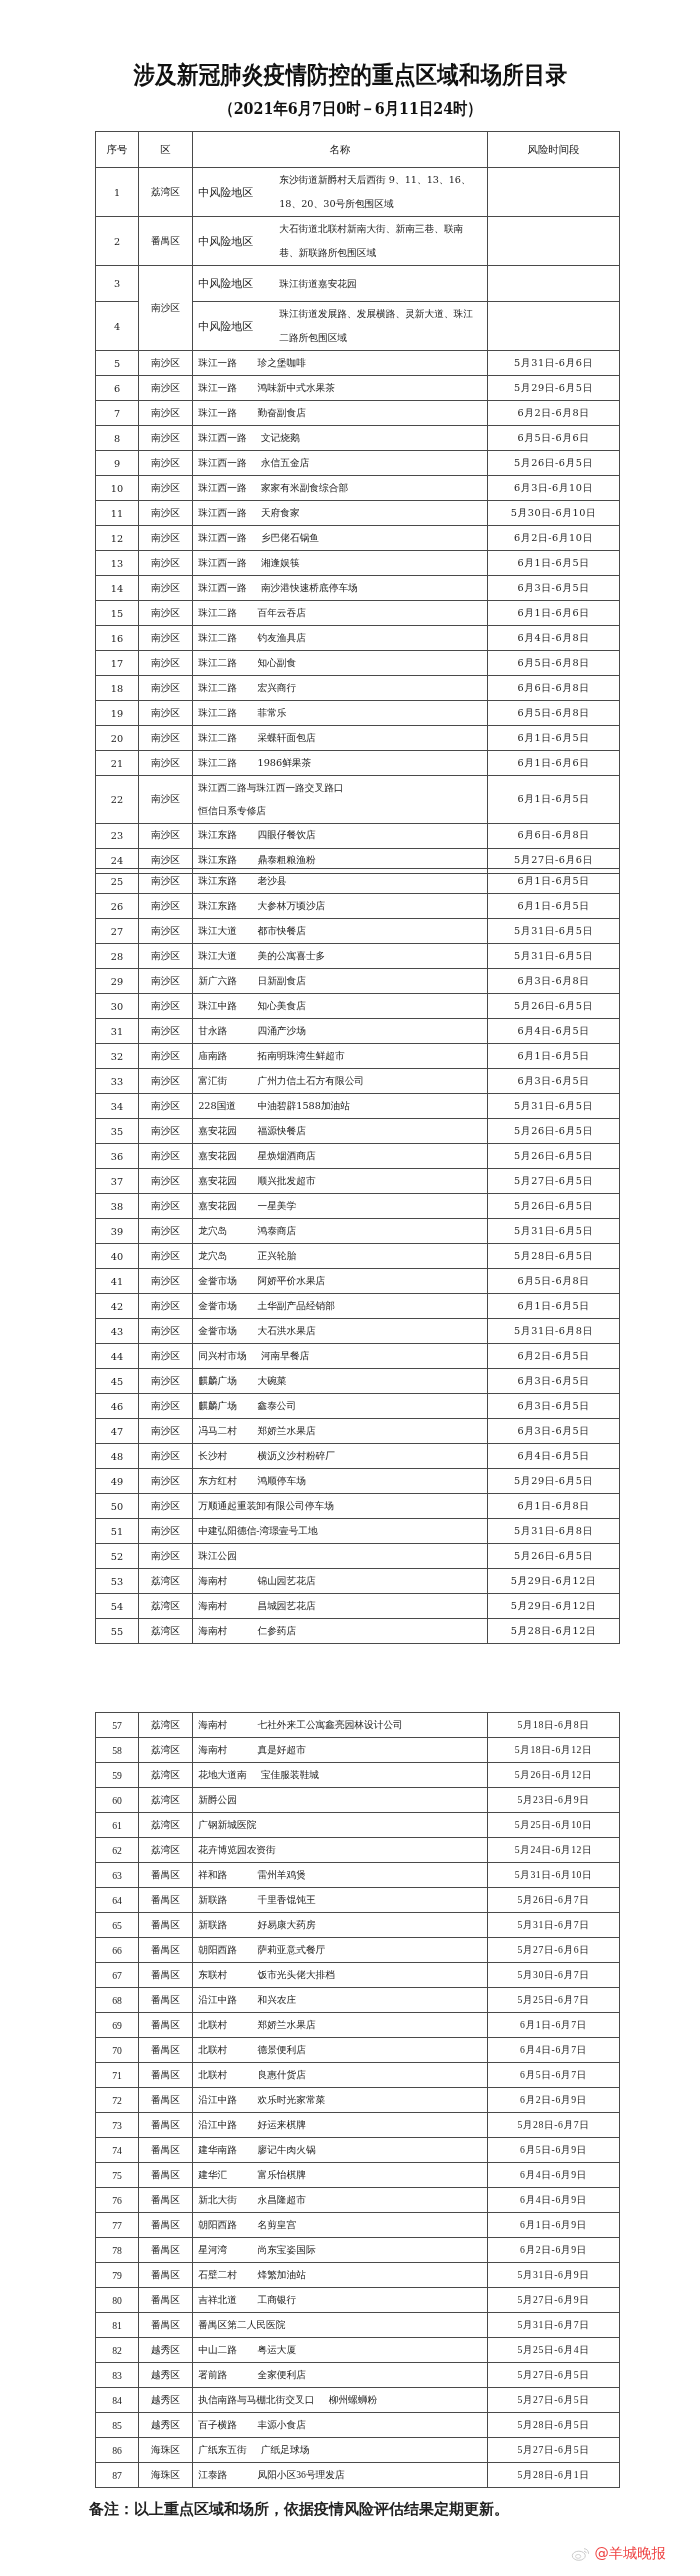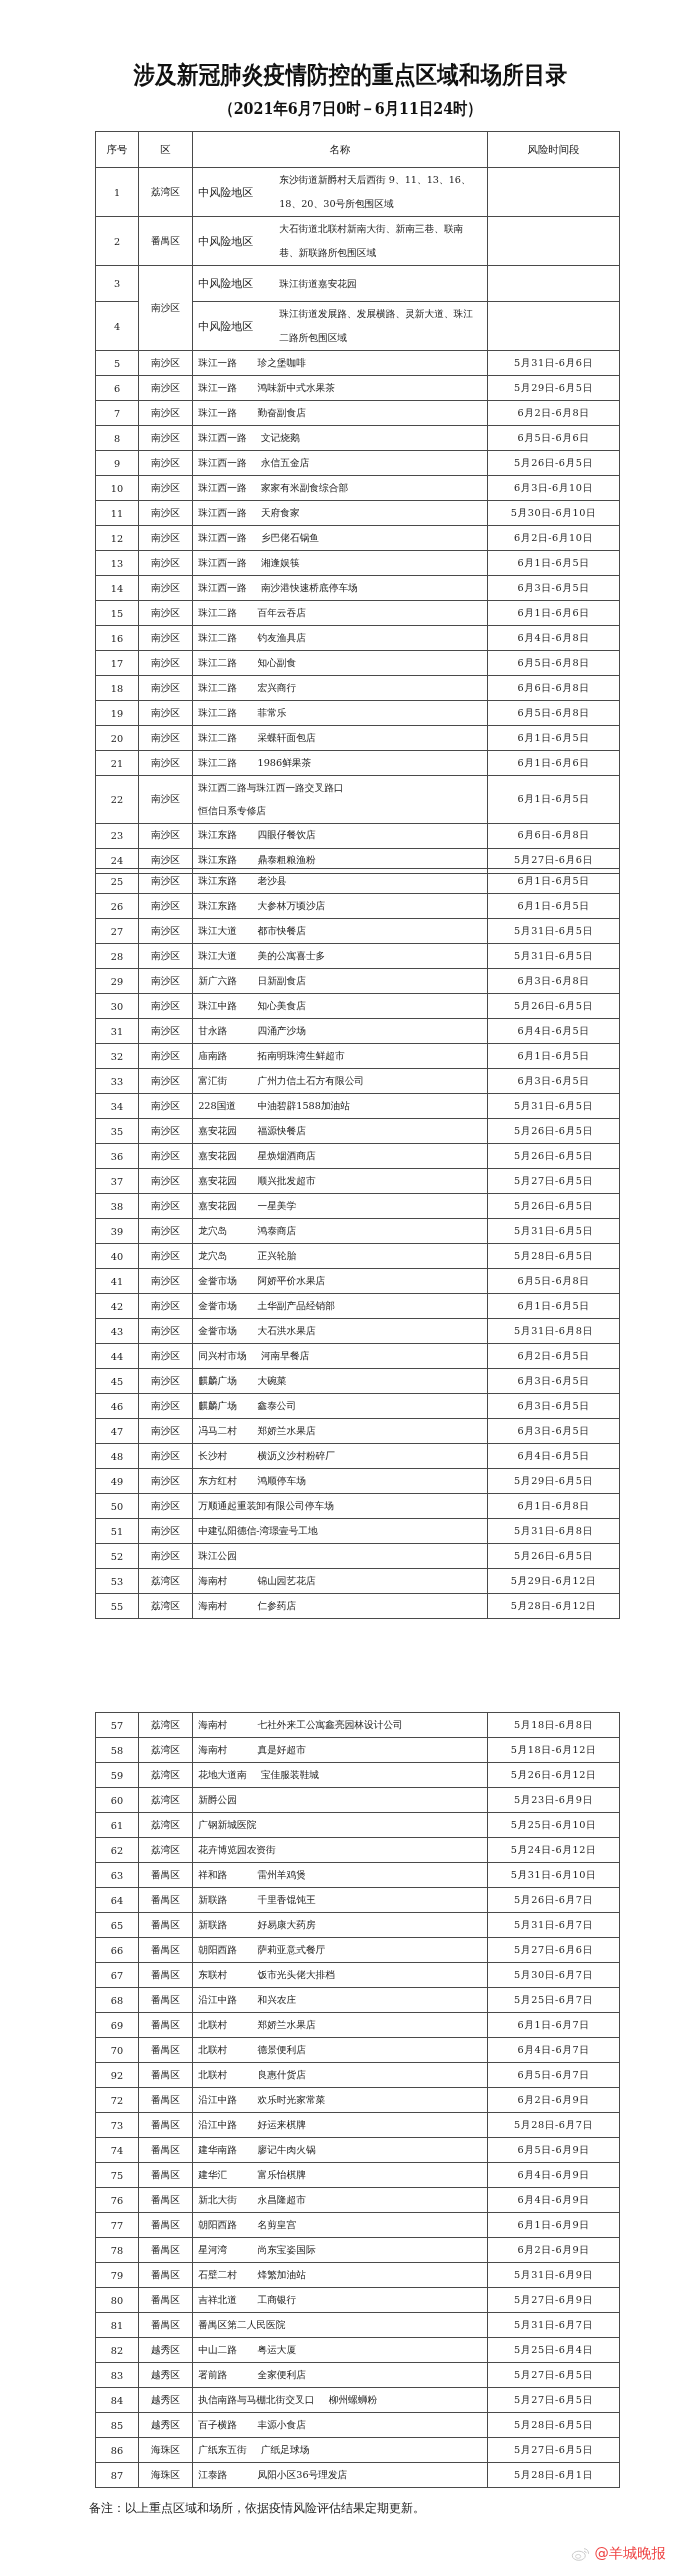--- a/index.html
+++ b/index.html
@@ -409,6 +409,12 @@
         <td class="date">5月29日-6月12日</td>
       </tr>
       <tr class="r">
+        <td class="num">54</td>
+        <td class="dist">荔湾区</td>
+        <td class="place"><span class="road">海南村</span><span class="gap"></span><span>昌城园艺花店</span></td>
+        <td class="date">5月29日-6月12日</td>
+      </tr>
+      <tr class="r">
         <td class="num">55</td>
         <td class="dist">荔湾区</td>
         <td class="place"><span class="road">海南村</span><span class="gap"></span><span>仁参药店</span></td>

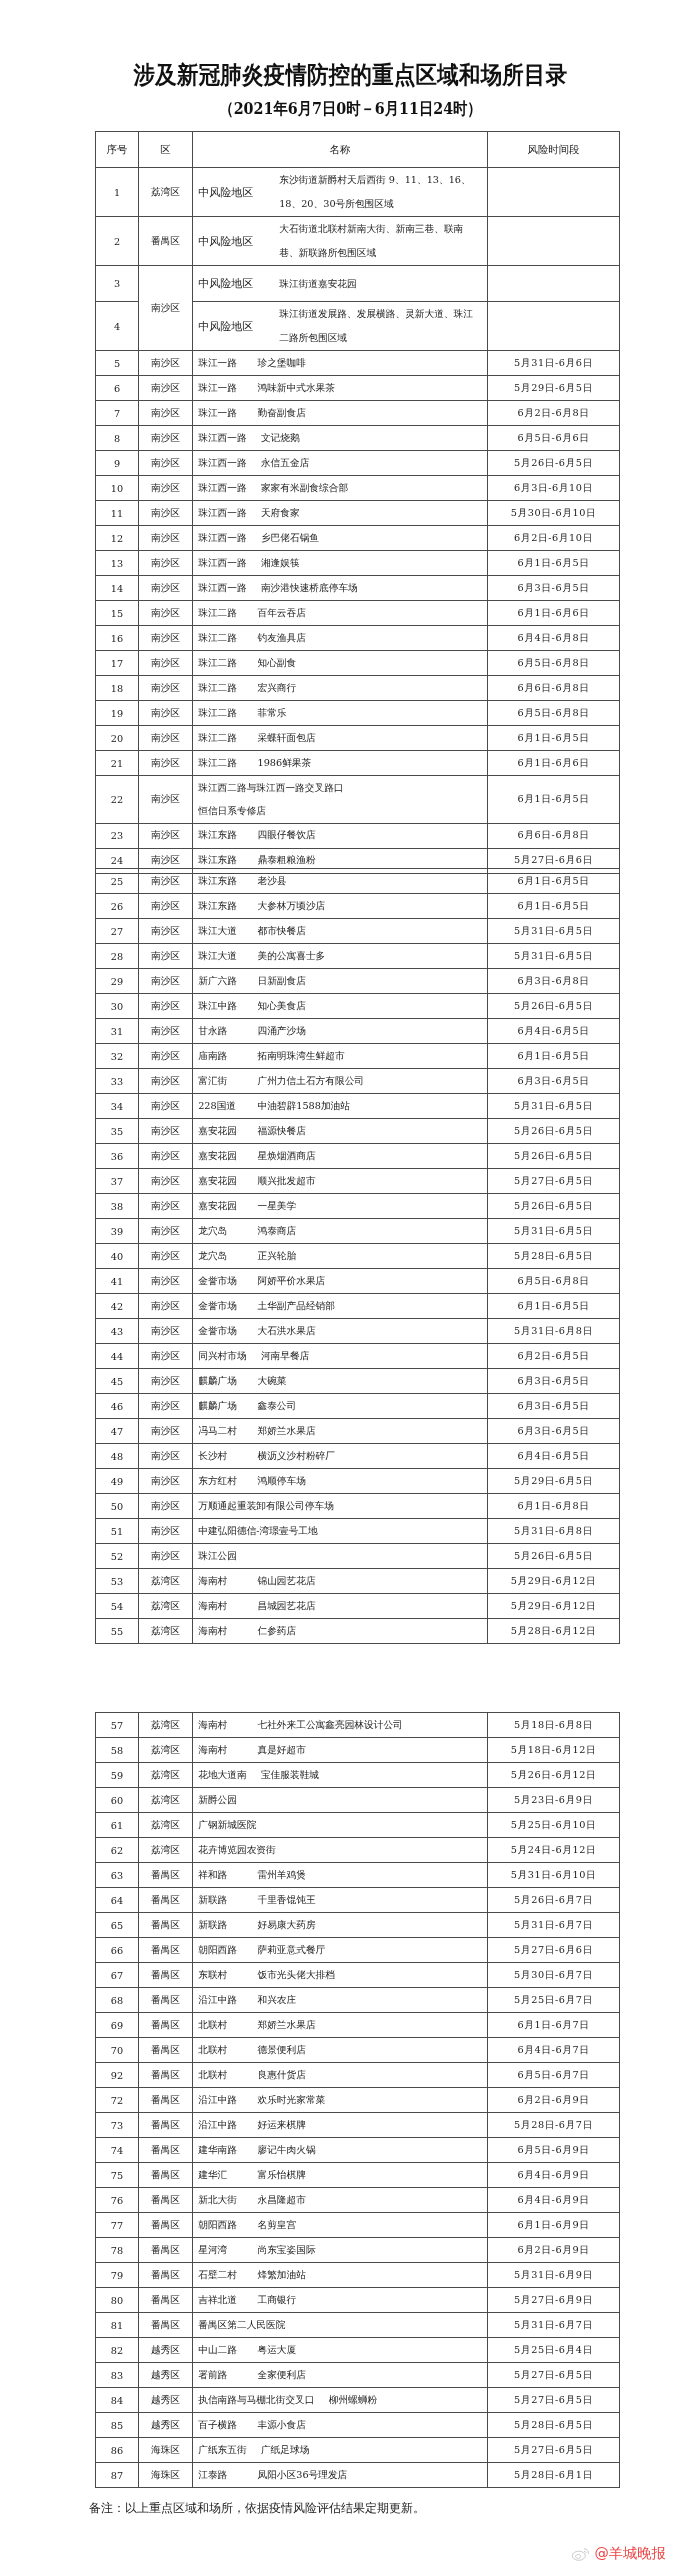--- a/index.html
+++ b/index.html
@@ -423,7 +423,7 @@
     </tbody>
 </table>
 
-<table class="grid" id="t3" style="top:1712px;">
+<table class="grid" id="t3" style="top:1712px;font-family:Liberation Serif, serif;">
   <colgroup>
       <col class="c1">
       <col class="c2">

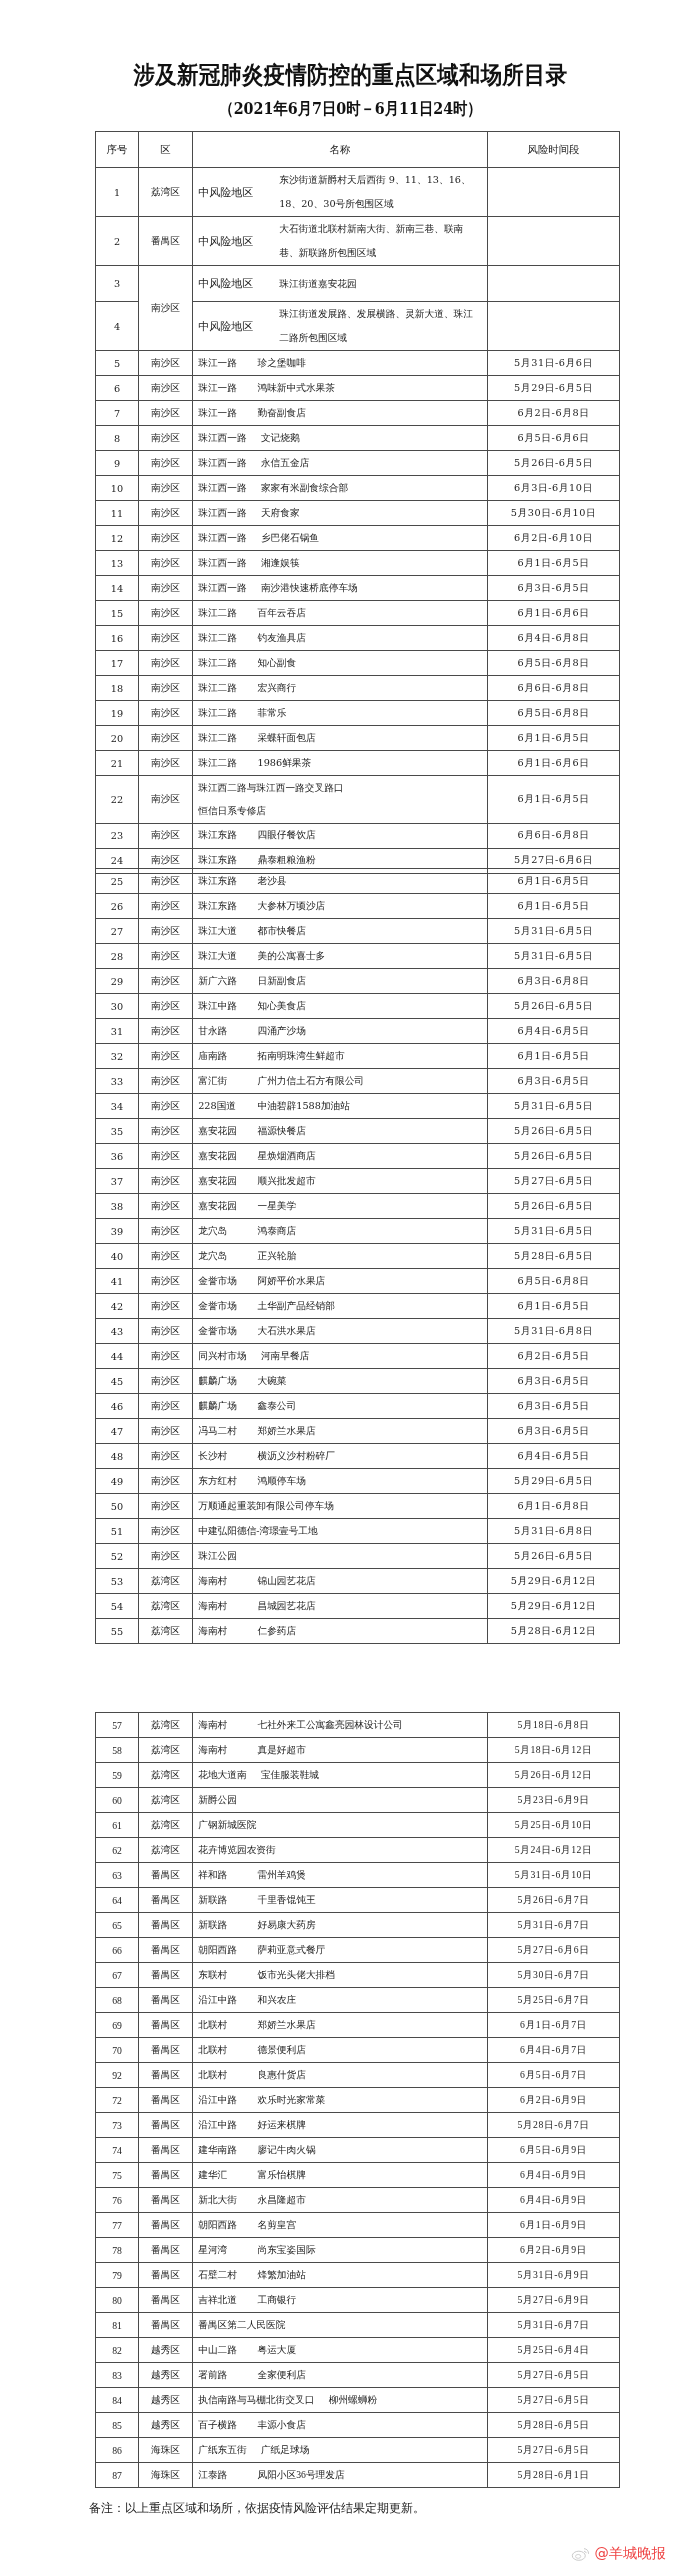--- a/index.html
+++ b/index.html
@@ -516,7 +516,7 @@
         <td class="date">6月4日-6月7日</td>
       </tr>
       <tr class="r">
-        <td class="num">92</td>
+        <td class="num">71</td>
         <td class="dist">番禺区</td>
         <td class="place"><span class="road">北联村</span><span class="gap"></span><span>良惠什货店</span></td>
         <td class="date">6月5日-6月7日</td>

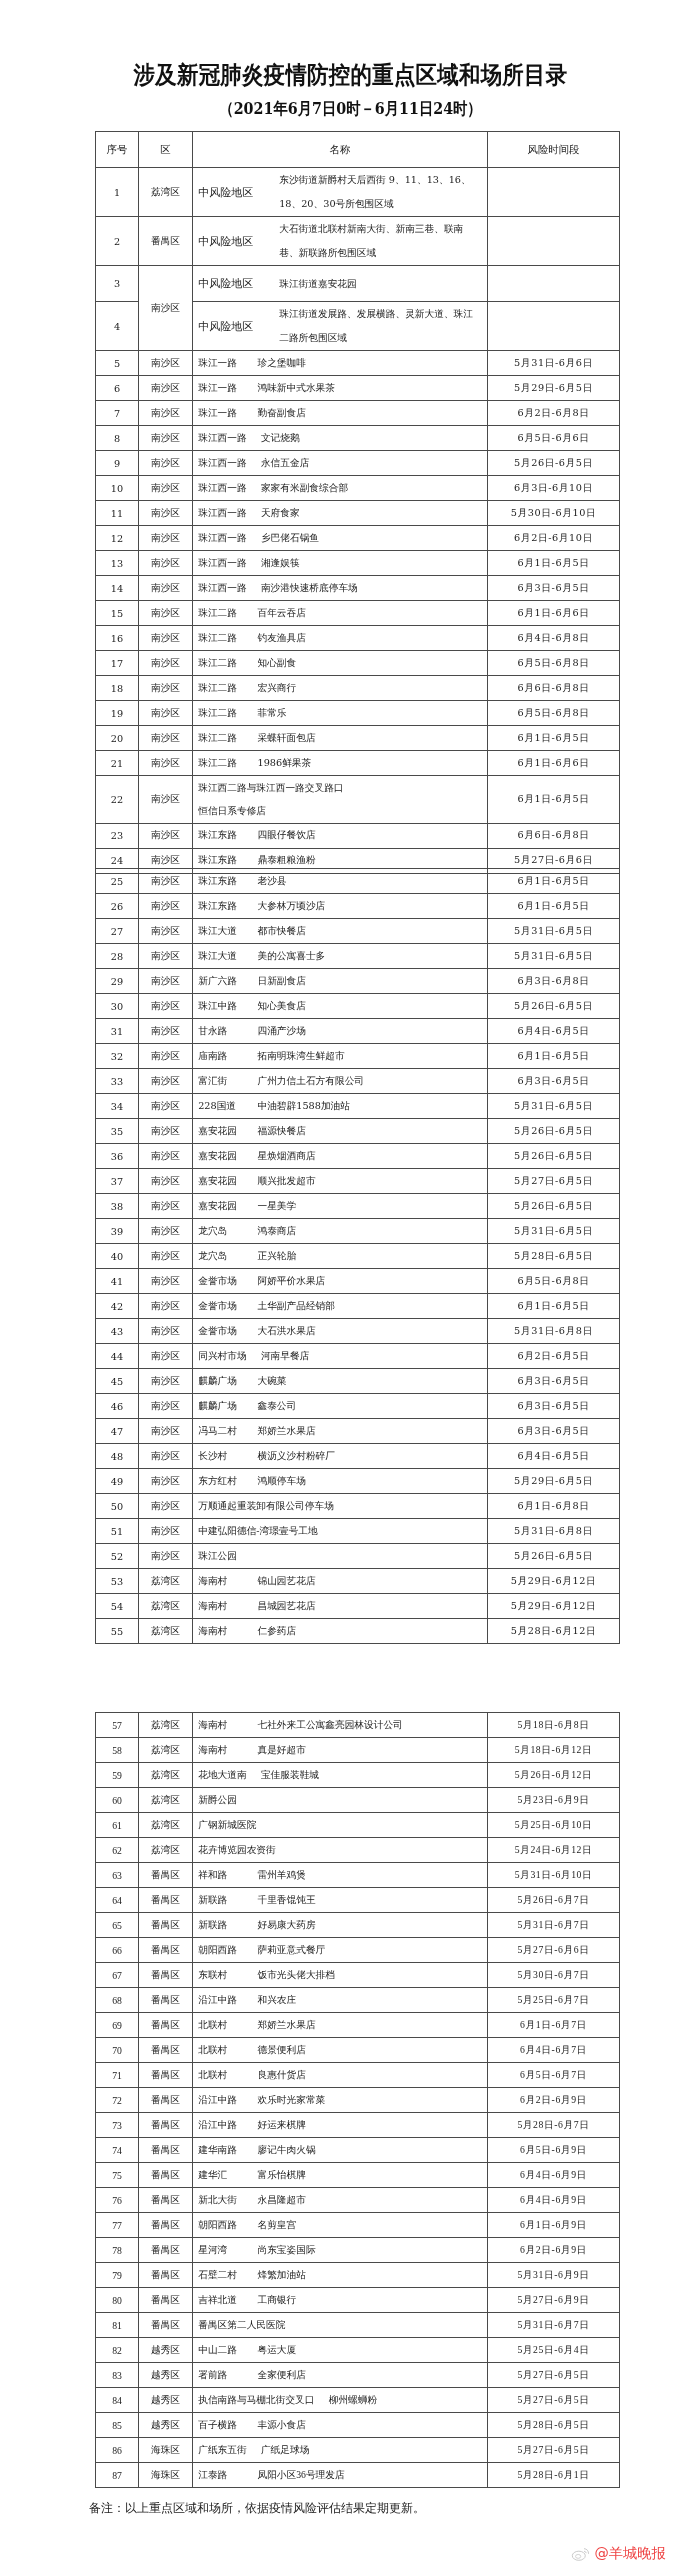--- a/index.html
+++ b/index.html
@@ -28,7 +28,7 @@
   .risk-label { font-family: "DejaVu Sans", sans-serif; font-weight: normal; font-size: 11px; width: 81px; flex: none; }
   .risk-desc { line-height: 24px; font-size: 9.7px; width: 195px; }
   .two-line { line-height: 23.4px; }
-  .note { position: absolute; left: 89px; top: 2500px; font-size: 12px; color: #222; }
+  .note { position: absolute; left: 89px; top: 2500px; font-size: 15px; color: #222; font-weight: bold; }
   .watermark { position: absolute; left: 571px; top: 2544px; font-family: "DejaVu Sans", sans-serif;
                font-size: 14.3px; color: #ef4444; display: flex; align-items: center; gap: 3.9px; }
   .wb-icon { width: 19.5px; height: 15.6px; }

